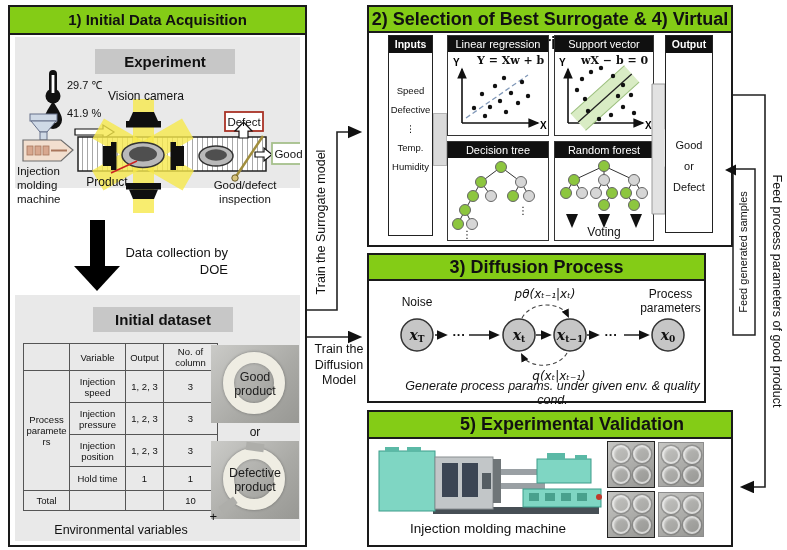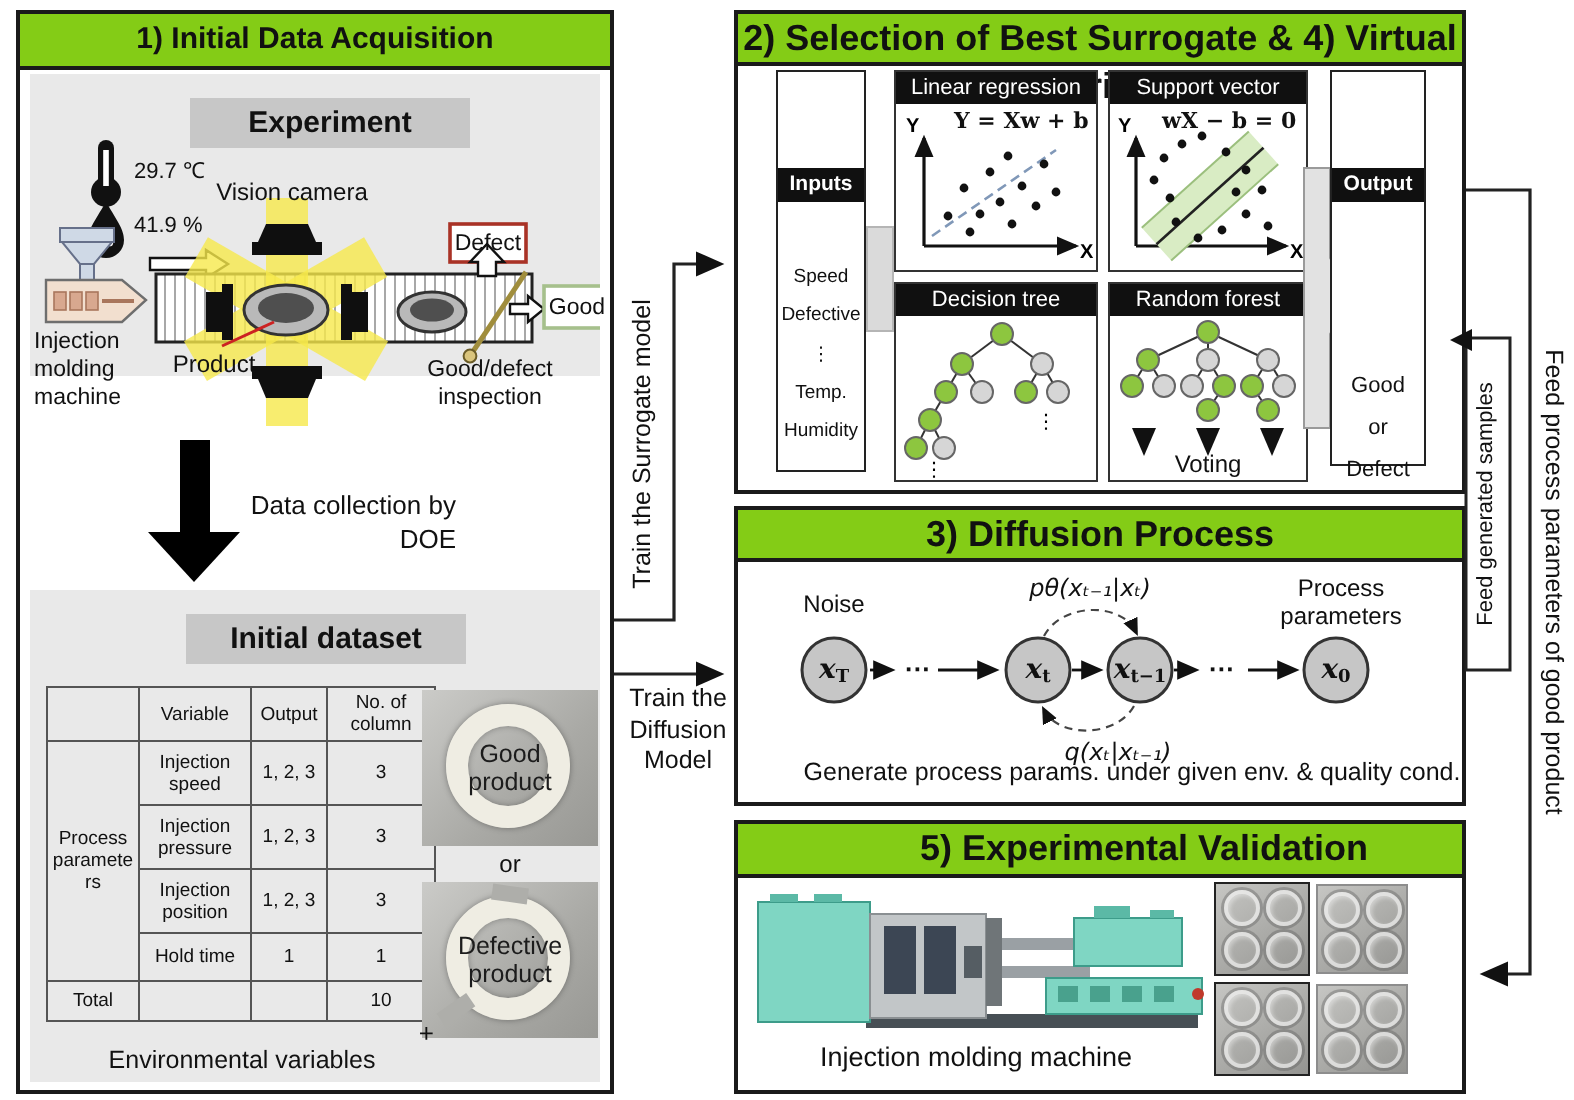--- a/index.html
+++ b/index.html
@@ -18,7 +18,7 @@
   .ctr { text-align:center; }
   .t11 { font-size:11px; } .t12 { font-size:12px; } .t13 { font-size:13px;text-align:right; }
 
-  .blackbox-hd { background:#101010; color:#fff; text-align:center; font-size:10.5px; height:17px; line-height:17px; font-weight:bold;margin-top:48px; }
+  .blackbox-hd { background:#101010; color:#fff; text-align:center; font-size:10.5px; height:17px; line-height:17px; font-weight:bold; }
   .modelbox { position:absolute; border:1.5px solid #333; background:#fff; }
   .modelbox .mhd { background:#101010; color:#fff; height:16px; line-height:16px; text-align:center; font-size:11px; }
   .mbody { position:relative; width:100%; height:85px; }

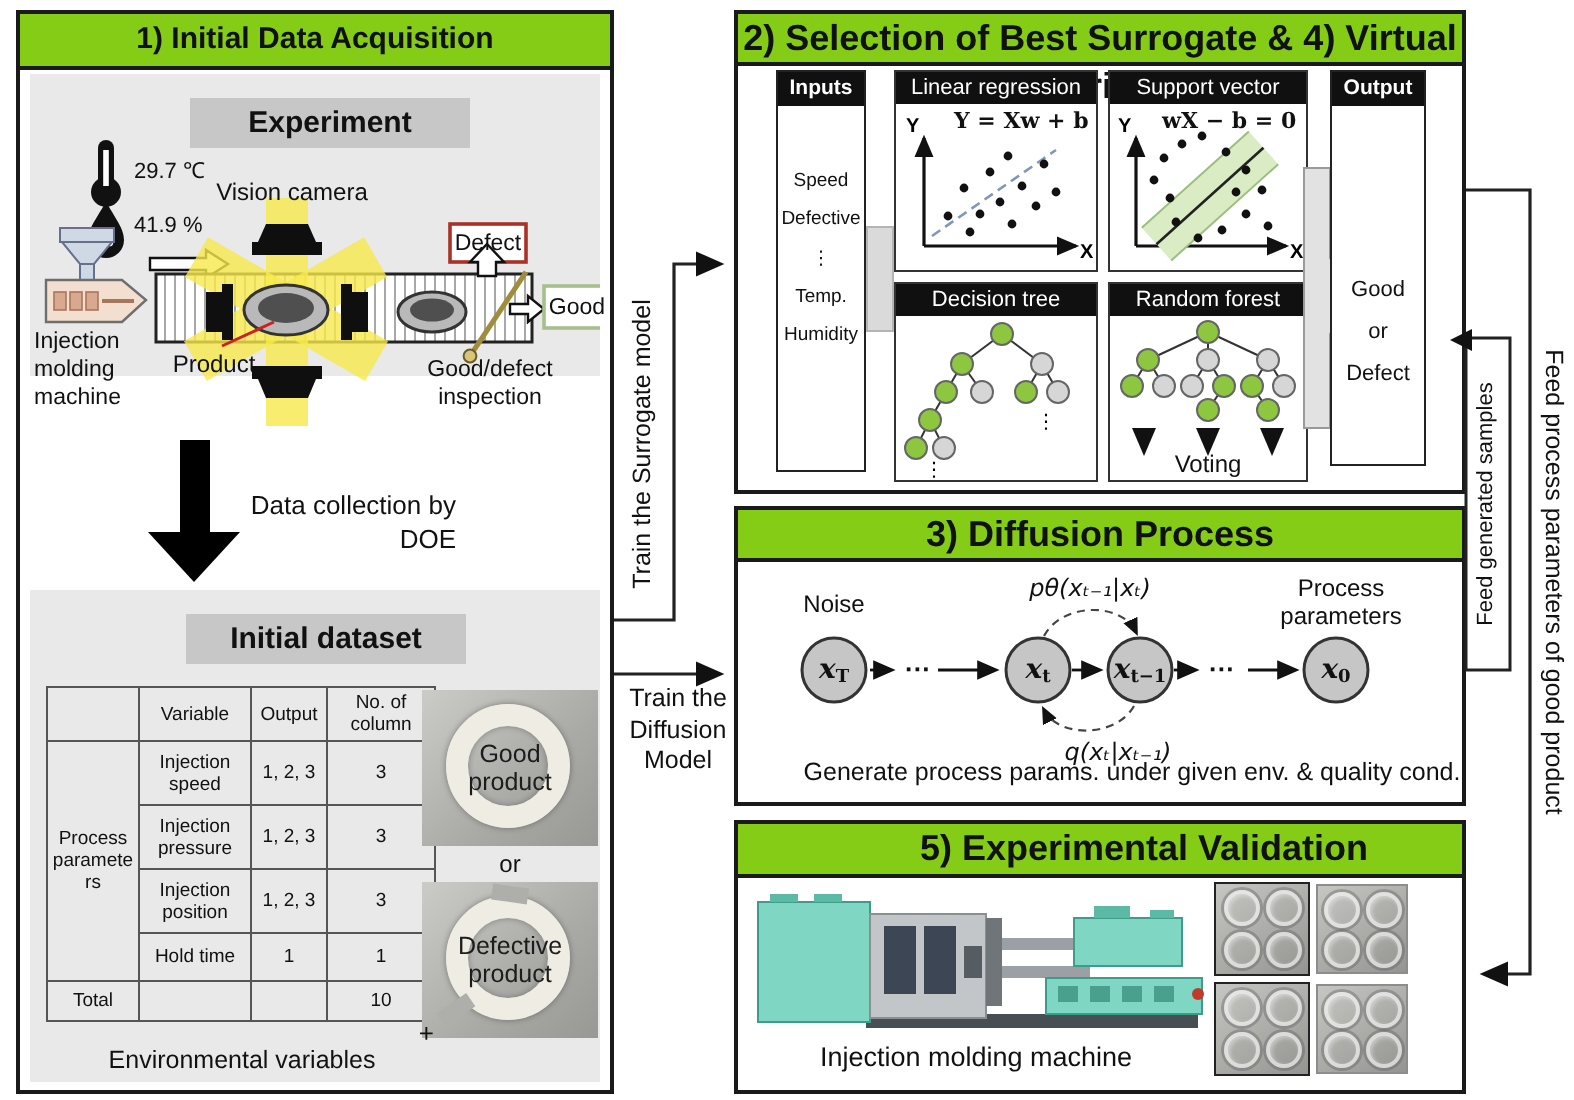--- a/index.html
+++ b/index.html
@@ -397,7 +397,7 @@
     </div>
   </div>
 
-  <div class="panel" style="left:367px; top:253px; width:366px; height:150px;">
+  <div class="panel" style="left:367px; top:253px; width:339px; height:150px;">
     <div class="panel-header pr-header">3) Diffusion Process</div>
     <div class="pbody" style="height:118px;">
       <svg width="362" height="118" viewBox="0 0 362 118" style="position:absolute; left:0; top:0;">

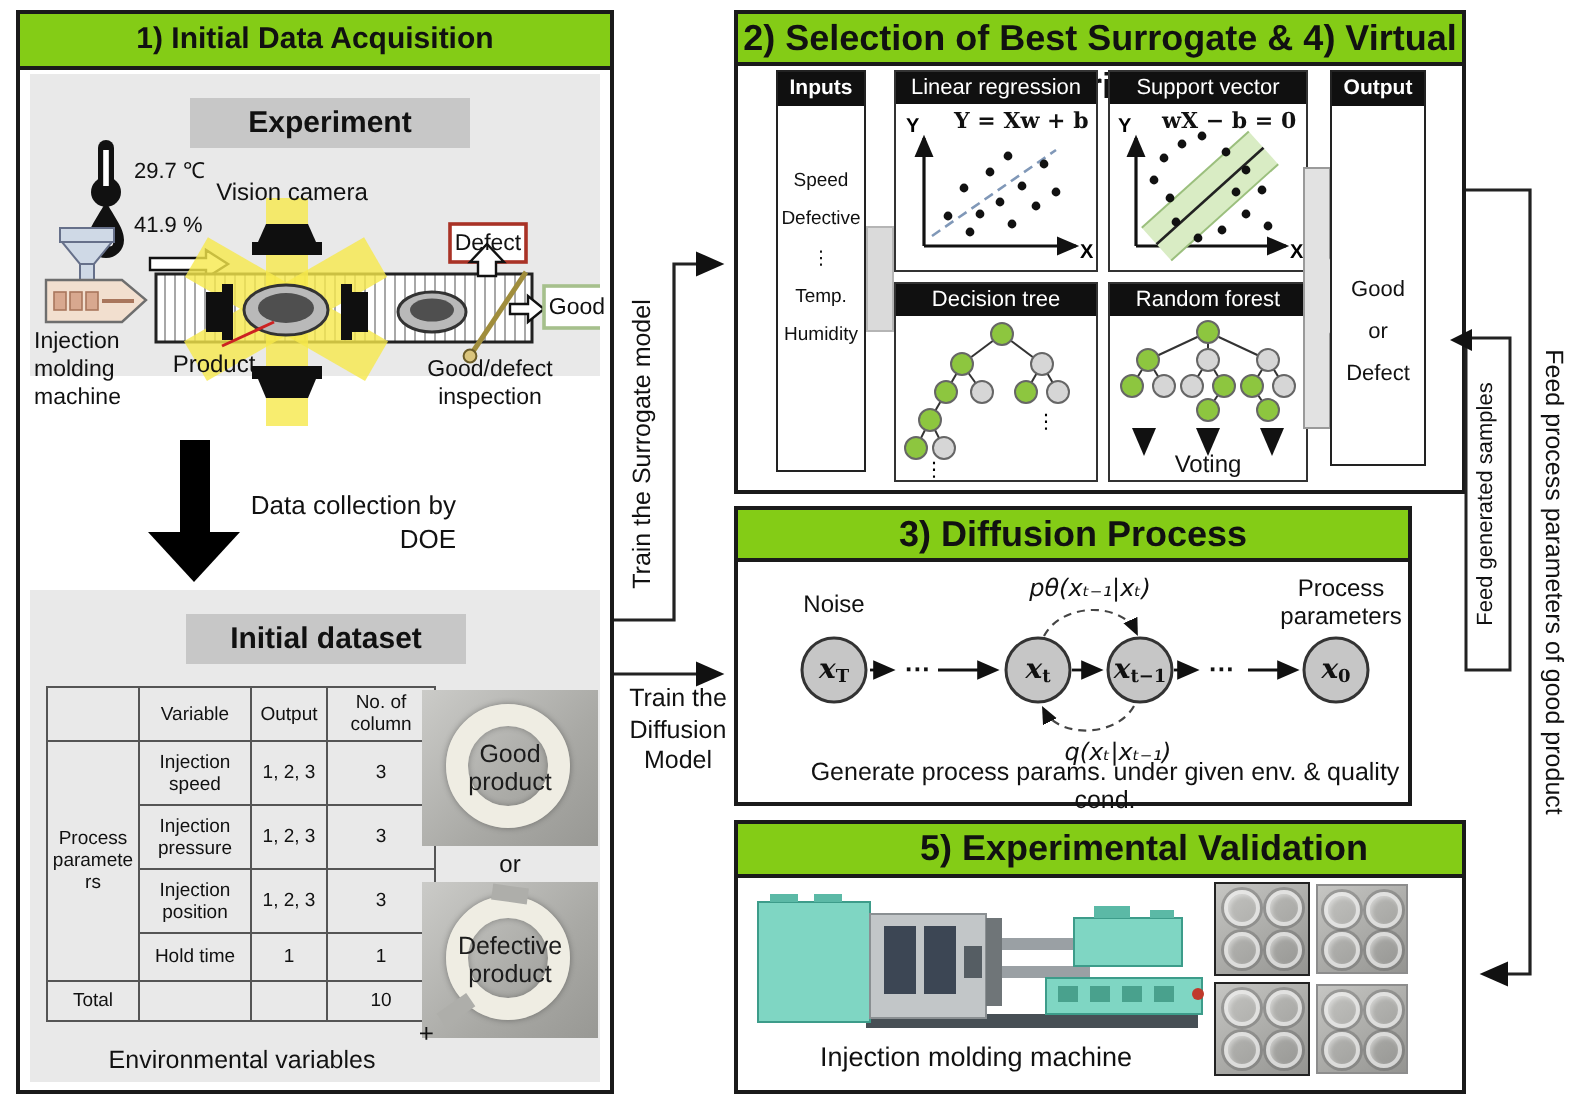--- a/index.html
+++ b/index.html
@@ -444,7 +444,7 @@
           <span class="m">x</span>
           <span class="s">0</span>
         </div>
-      <div class="abs ctr" style="left:0; top:98px; width:100%; font-size:12.5px; padding-left:32px;">Generate process params. under given env. &amp; quality cond.</div>
+      <div class="abs ctr" style="left:0; top:98px; width:100%; font-size:12.5px; font-style:italic;padding-left:32px;">Generate process params. under given env. &amp; quality cond.</div>
     </div>
   </div>
 

